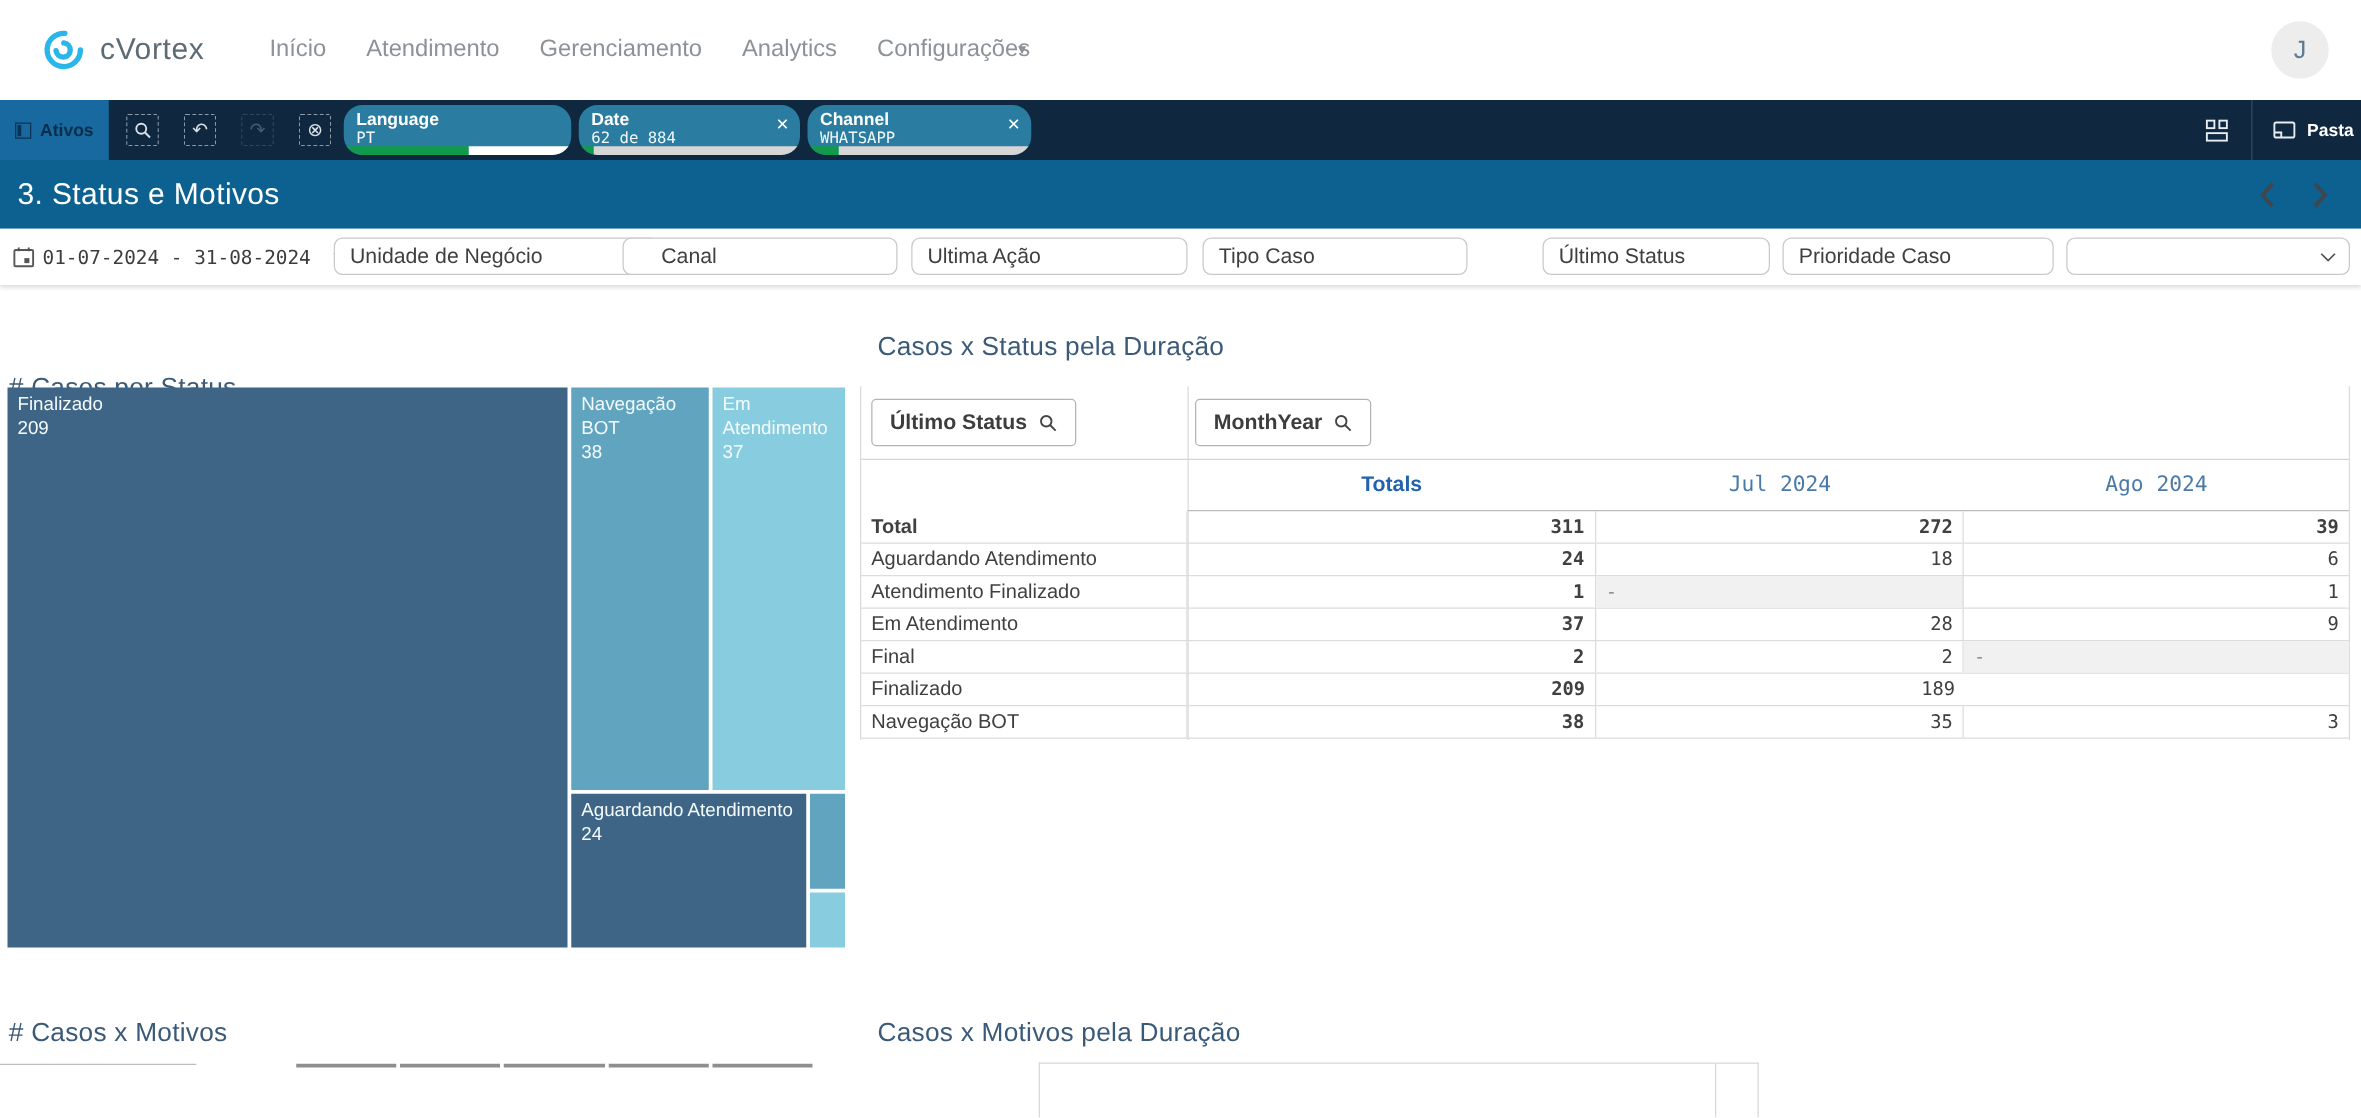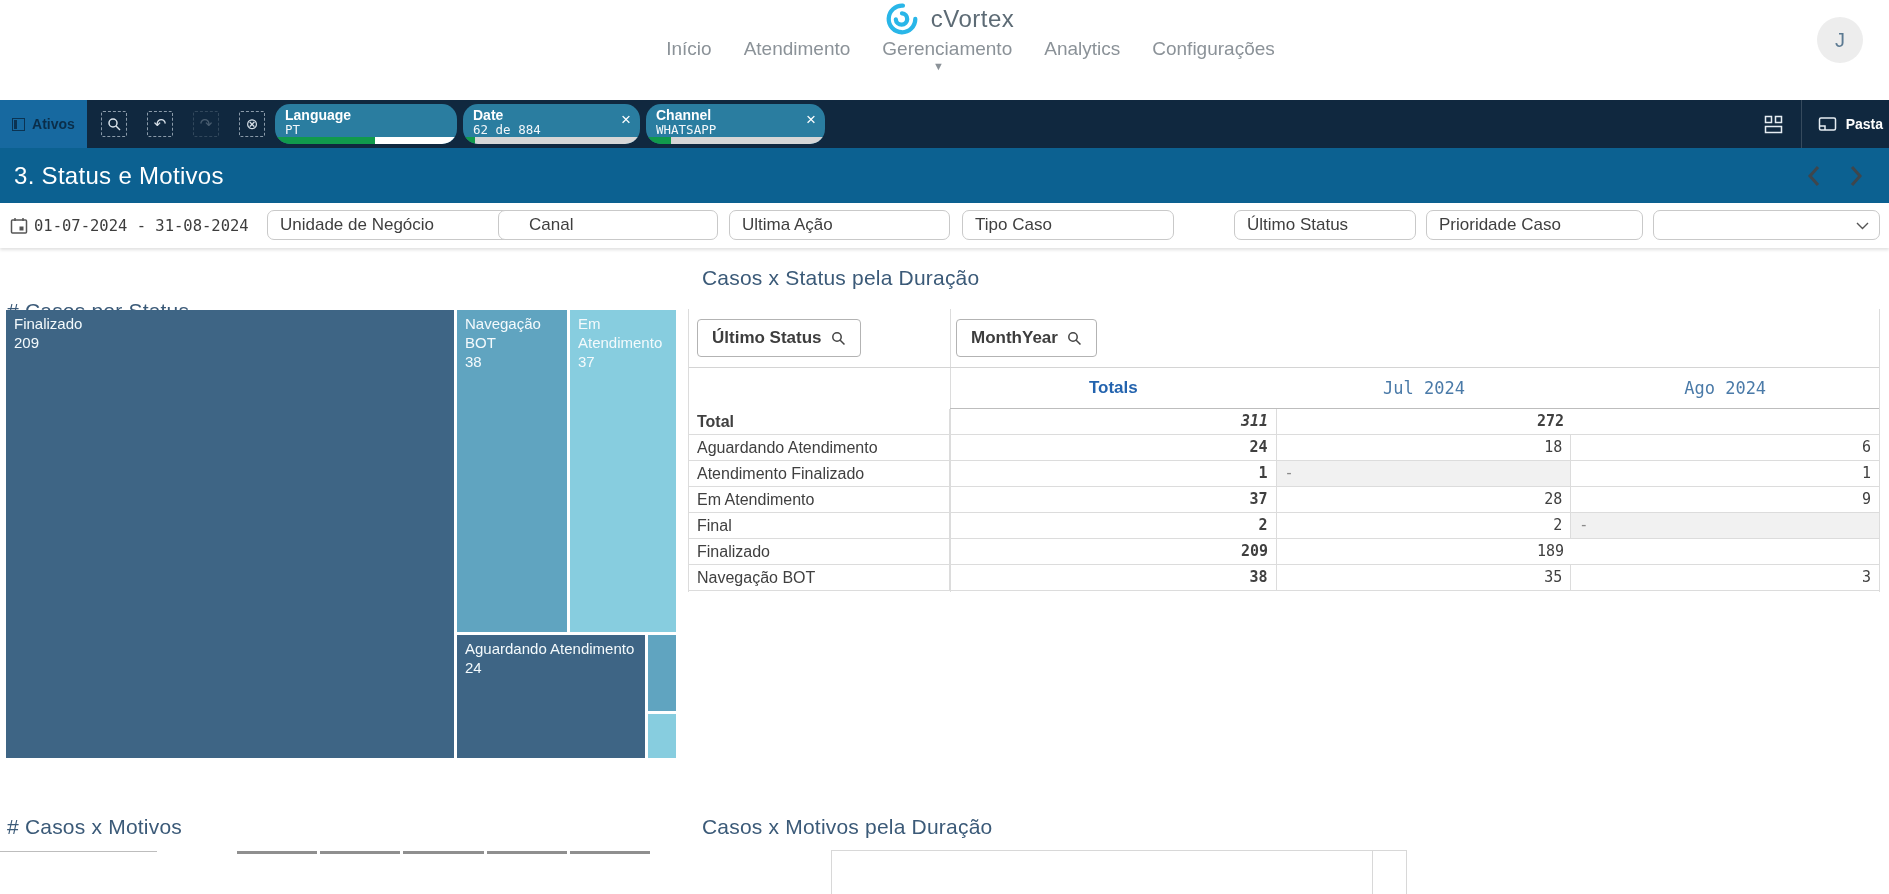--- a/index.html
+++ b/index.html
@@ -7,7 +7,7 @@
     font-family:"Liberation Sans", sans-serif; position:relative; }
 
   
-  .navbar { height:100px; background:#fff; display:flex; align-items:center; padding:0 24px; position:relative;flex-direction:column; }
+  .navbar { height:80px; background:#fff; display:flex; align-items:center; padding:0 24px; position:relative; }
   .logo { display:flex; align-items:center; gap:10px; margin-left:8px; }
   .logo-text { font-size:24px; color:#5d6b75; letter-spacing:.5px; }
   .nav-items { display:flex; align-items:flex-end; margin-left:52px; gap:32px; }

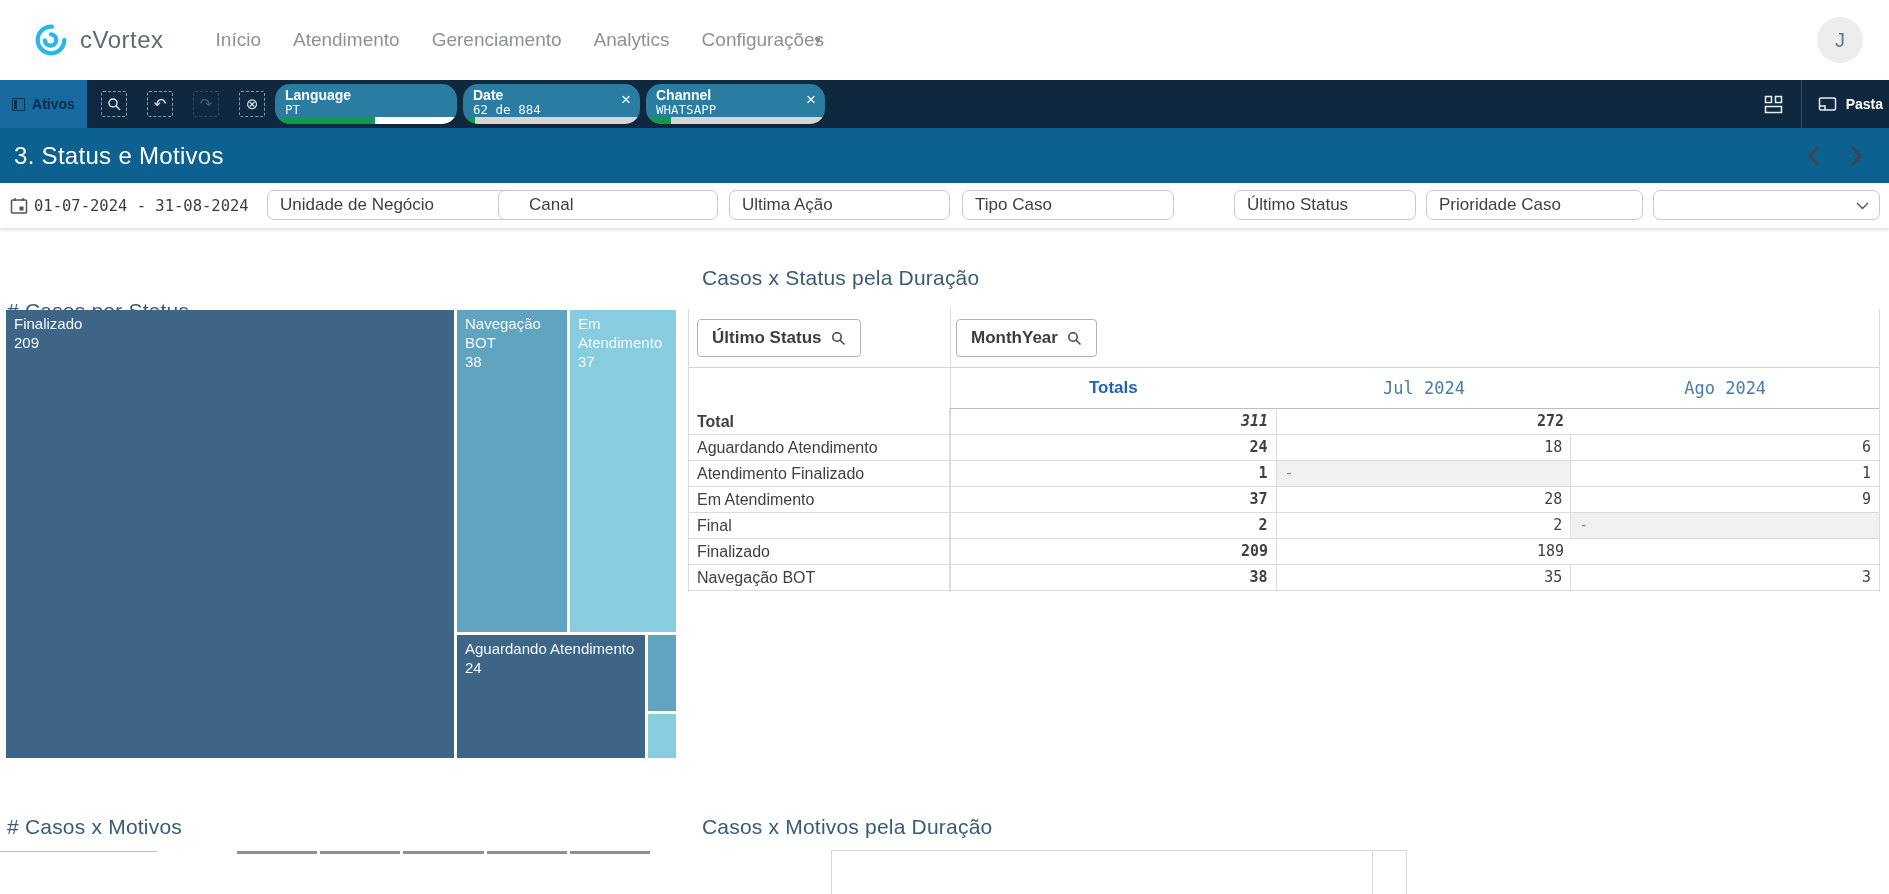--- a/index.html
+++ b/index.html
@@ -291,7 +291,7 @@
   <div class="pvt-rows" id="pvt-rows">
       <div class="prow bold-row">
         <div class="pcell plabel">Total</div>
-        <div class="pcell pnum totals-col" style="width: 327px; font-style: italic;">311</div>
+        <div class="pcell pnum totals-col" style="width: 327px;">311</div>
         <div class="pcell pnum" style="width: 295px;">272</div>
       </div>
       <div class="prow">

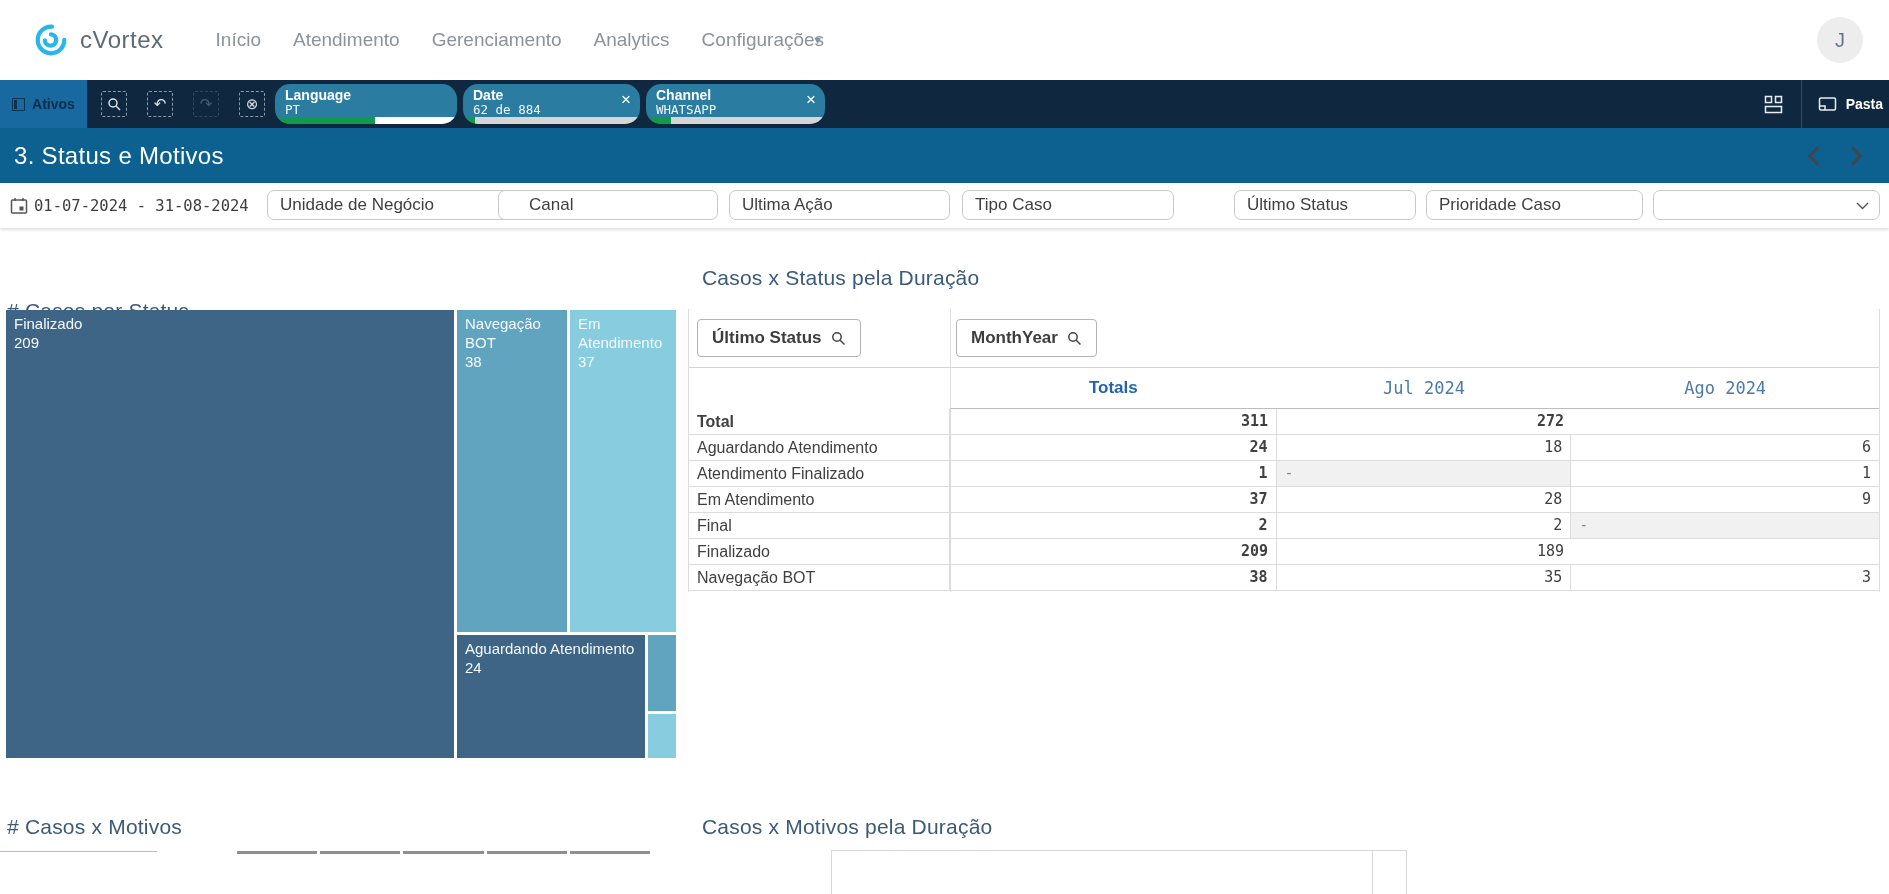--- a/index.html
+++ b/index.html
@@ -293,6 +293,7 @@
         <div class="pcell plabel">Total</div>
         <div class="pcell pnum totals-col" style="width: 327px;">311</div>
         <div class="pcell pnum" style="width: 295px;">272</div>
+        <div class="pcell pnum" style="width: 308px;">39</div>
       </div>
       <div class="prow">
         <div class="pcell plabel">Aguardando Atendimento</div>

